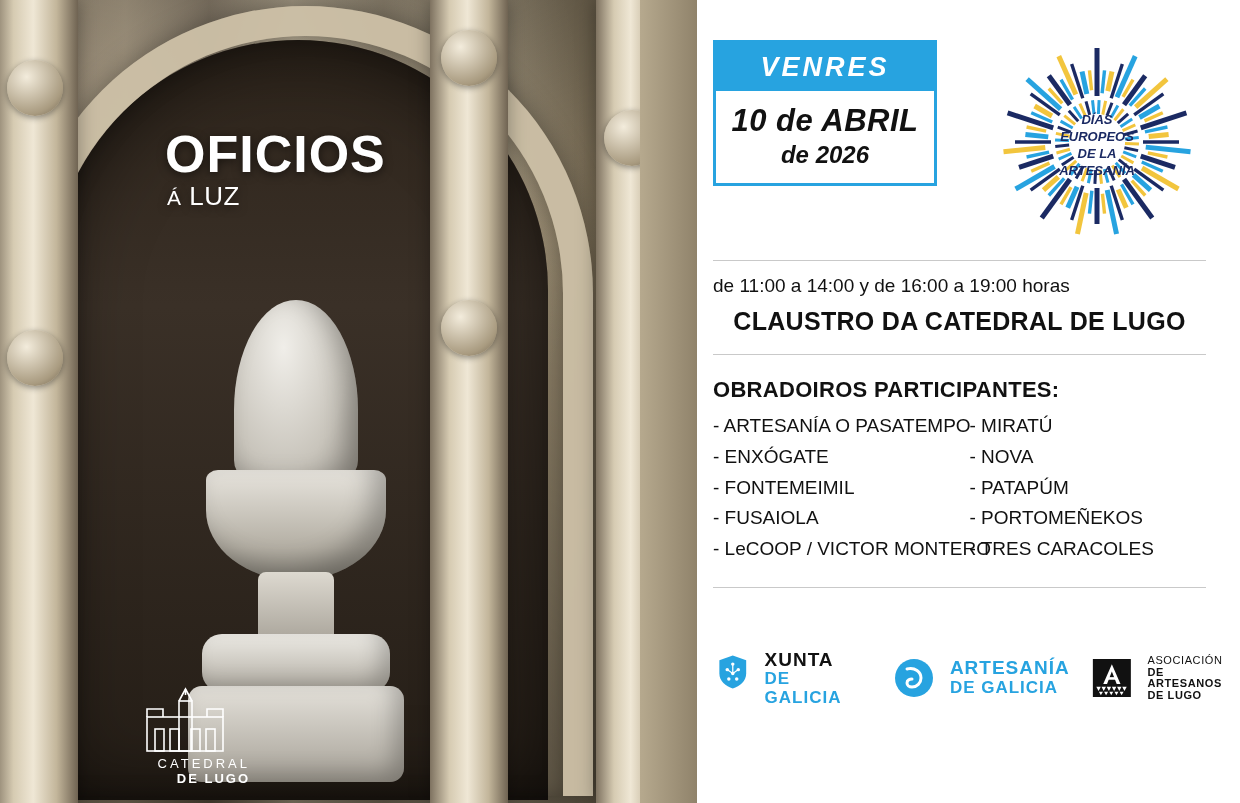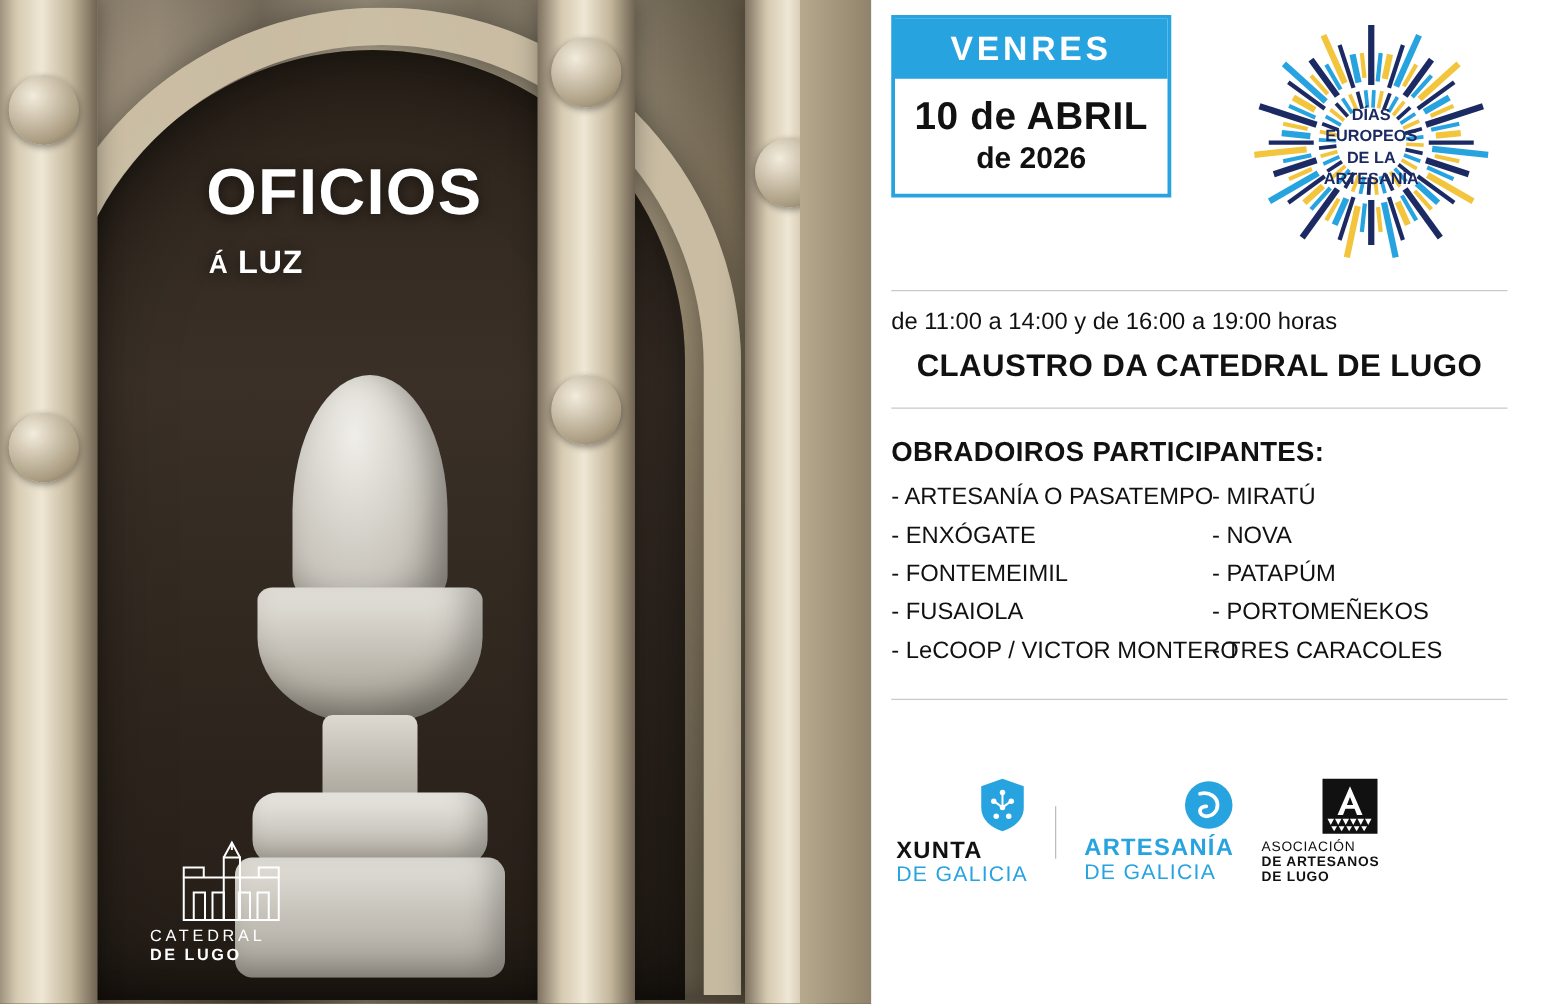--- a/index.html
+++ b/index.html
@@ -210,7 +210,8 @@
   .date-row {
     display: flex;
     align-items: flex-start;
-    padding-top: 12px;
+    padding-top: 40px;
+    font-style: italic;
   }
   .date-box {
     width: 224px;

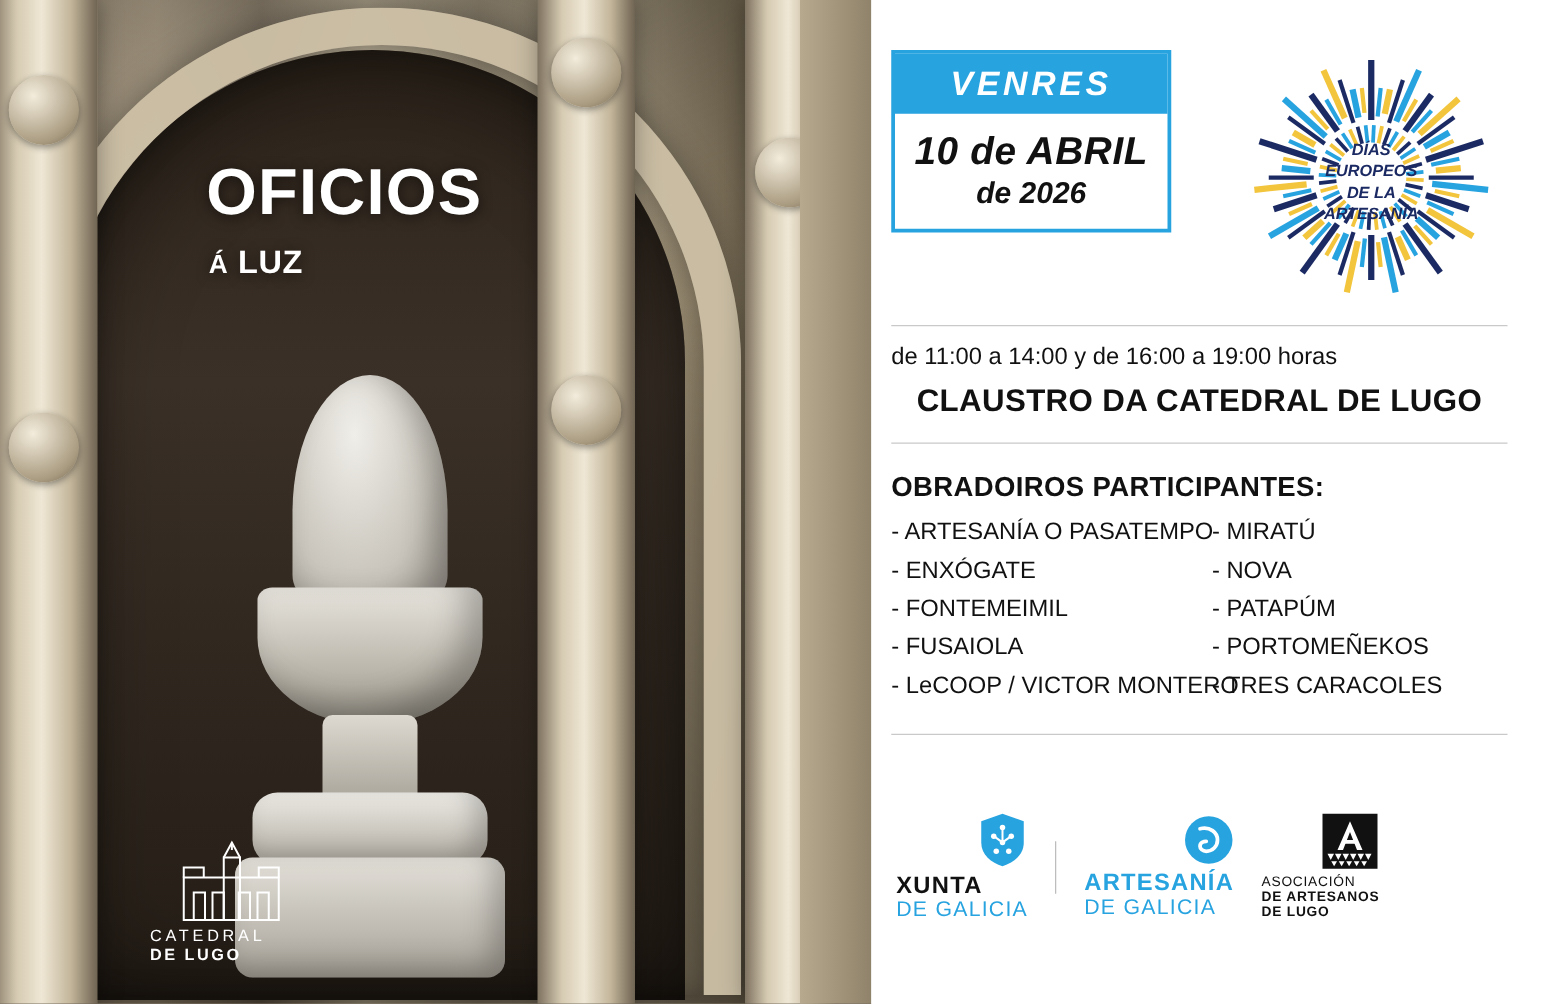--- a/index.html
+++ b/index.html
@@ -165,8 +165,8 @@
   }
   .title-sub1 {
     font-size: 26px;
-    font-weight: 700;
-    margin: 14px 0 0 2px;
+    font-weight: 400;
+    margin: 1px 0 0 2px;
     letter-spacing: 0.5px;
   }
   .title-sub1 .small { font-size: 21px; }

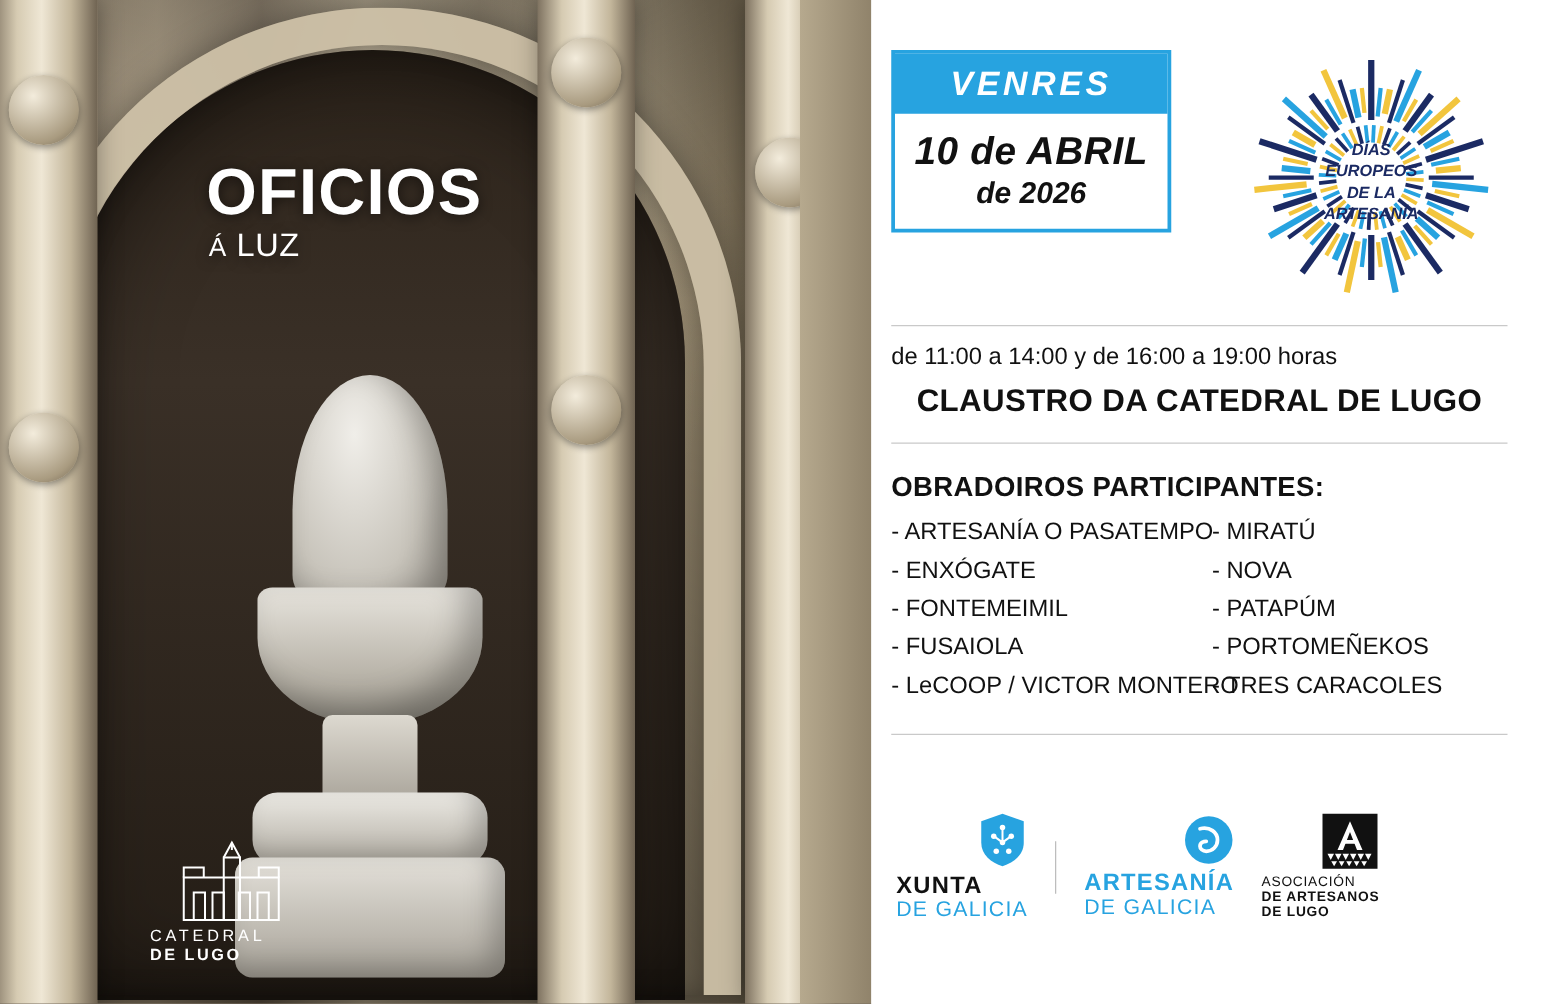--- a/index.html
+++ b/index.html
@@ -308,7 +308,7 @@
     margin-top: 62px;
     padding-left: 4px;
   }
-  .sp { display: flex; align-items: flex-end; gap: 5px; flex-direction: column; }
+  .sp { display: flex; align-items: flex-start; gap: 16px; }
   .sp-text { line-height: 1.08; }
   .sp-text .l1 { font-size: 19px; font-weight: 700; color: #111; letter-spacing: 1px; }
   .sp-text .l2 { font-size: 17px; font-weight: 400; color: #27a3e0; letter-spacing: 1px; }

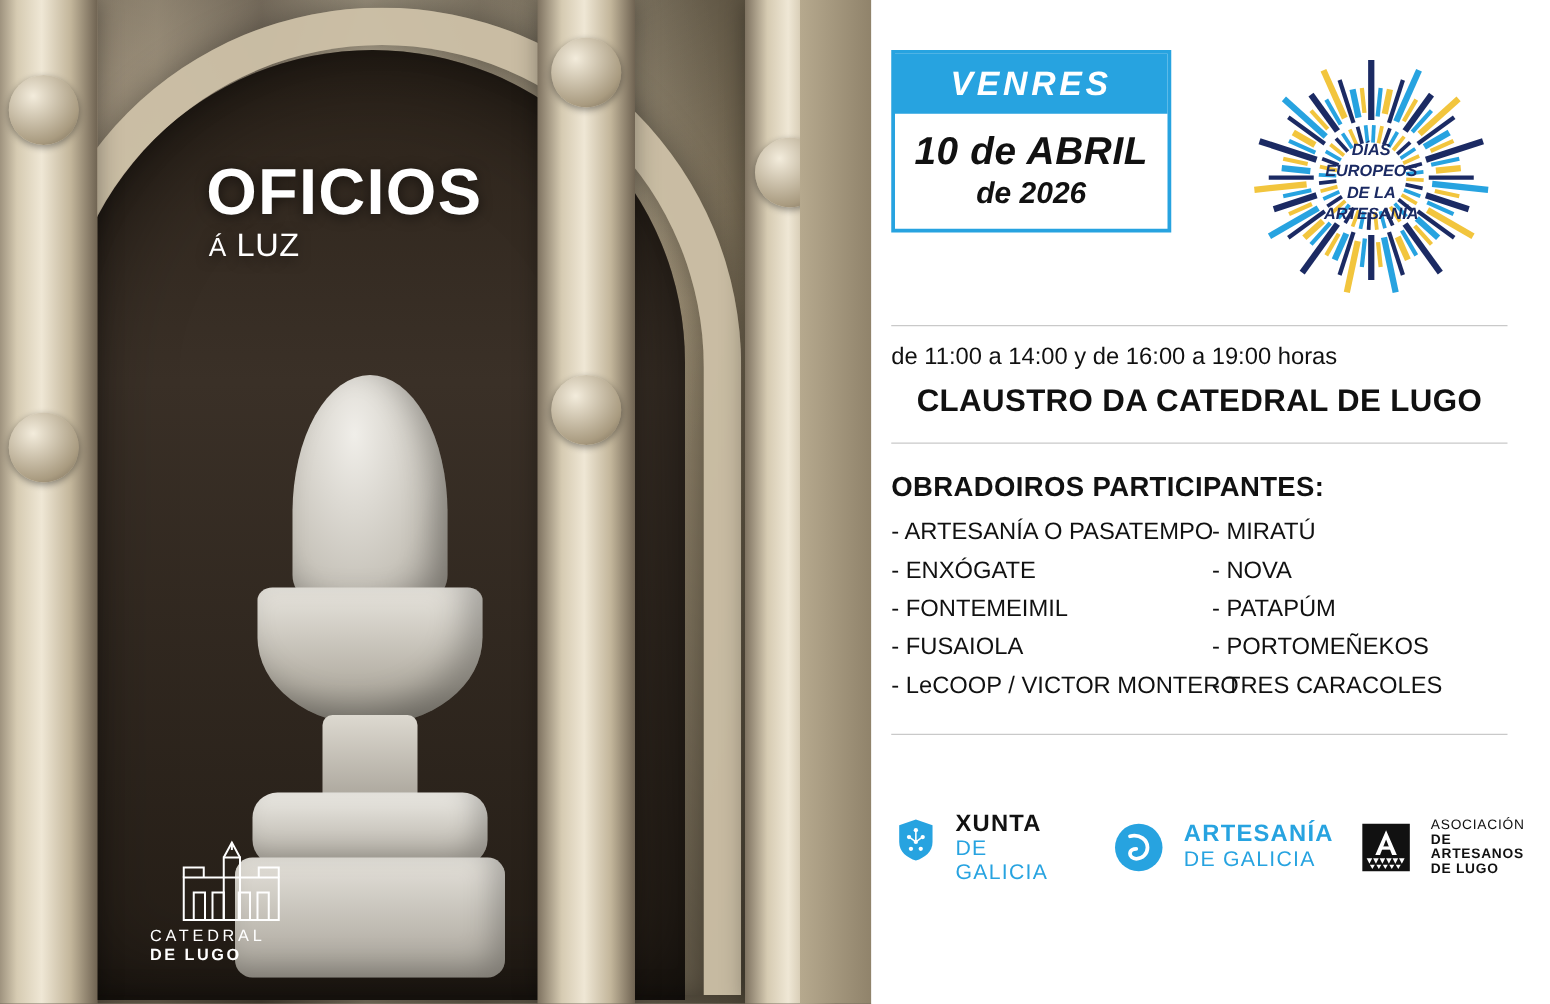--- a/index.html
+++ b/index.html
@@ -311,7 +311,7 @@
   .sp { display: flex; align-items: flex-start; gap: 16px; }
   .sp-text { line-height: 1.08; }
   .sp-text .l1 { font-size: 19px; font-weight: 700; color: #111; letter-spacing: 1px; }
-  .sp-text .l2 { font-size: 17px; font-weight: 400; color: #27a3e0; letter-spacing: 1px; }
+  .sp-text .l2 { font-size: 17px; font-weight: 700; color: #27a3e0; letter-spacing: 1px; }
   .sp-text.blue .l1 { color: #27a3e0; }
   .sp-divider { width: 1px; height: 42px; background: #bdbdbd; }
   .sp-small .l1 { font-size: 11px; font-weight: 400; color: #111; letter-spacing: 0.6px; }

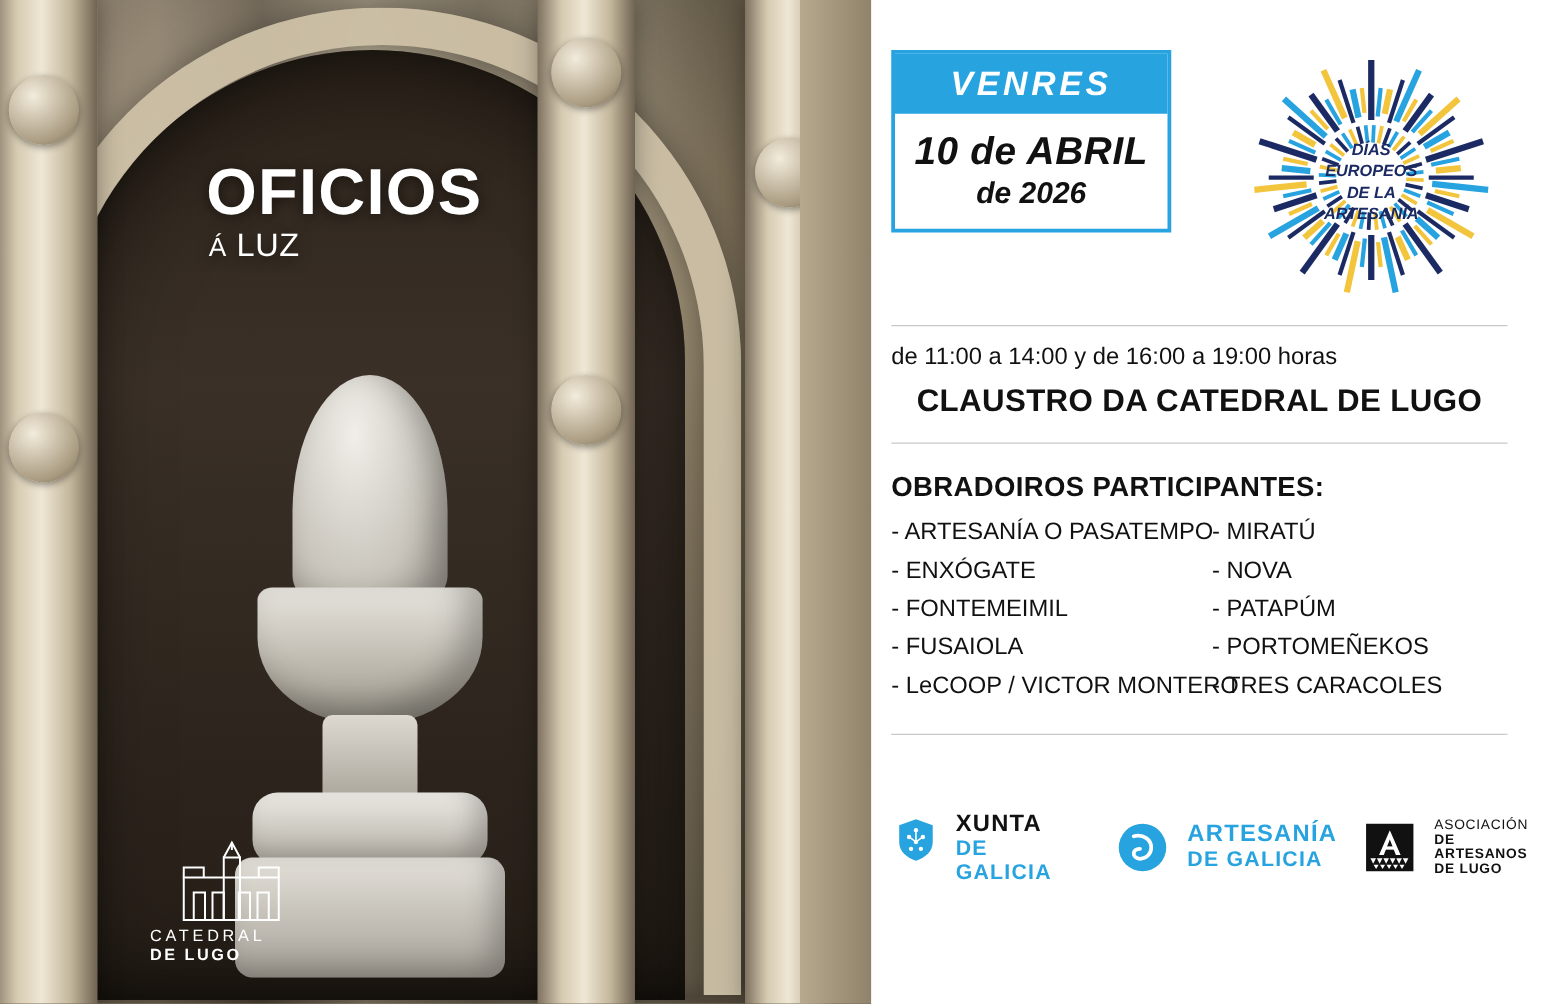--- a/index.html
+++ b/index.html
@@ -182,9 +182,9 @@
   .cathedral-logo {
     position: absolute;
     left: 120px;
-    bottom: 31px;
+    bottom: 16px;
     width: 130px;
-    text-align: left;
+    text-align: right;
     color: #ffffff;
   }
   .cathedral-logo svg { display: block; margin: 0 auto; }

